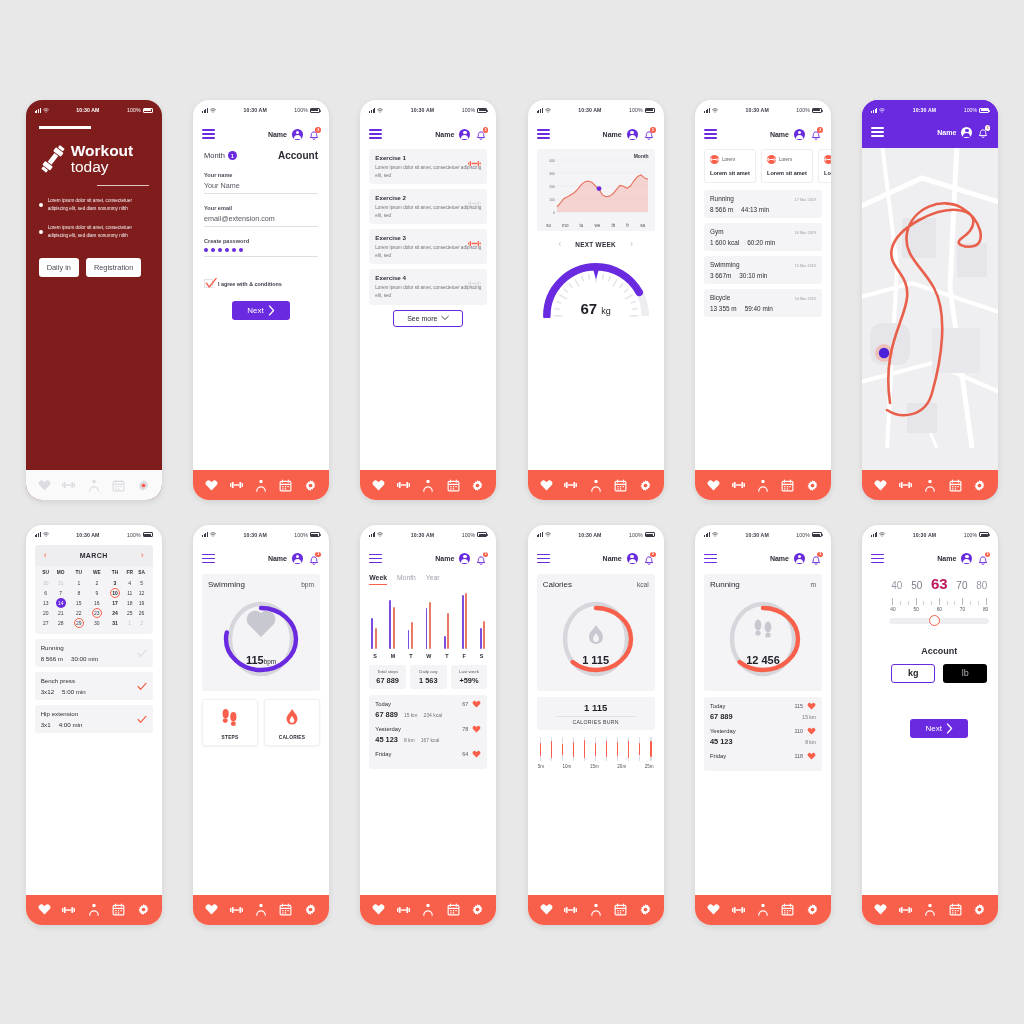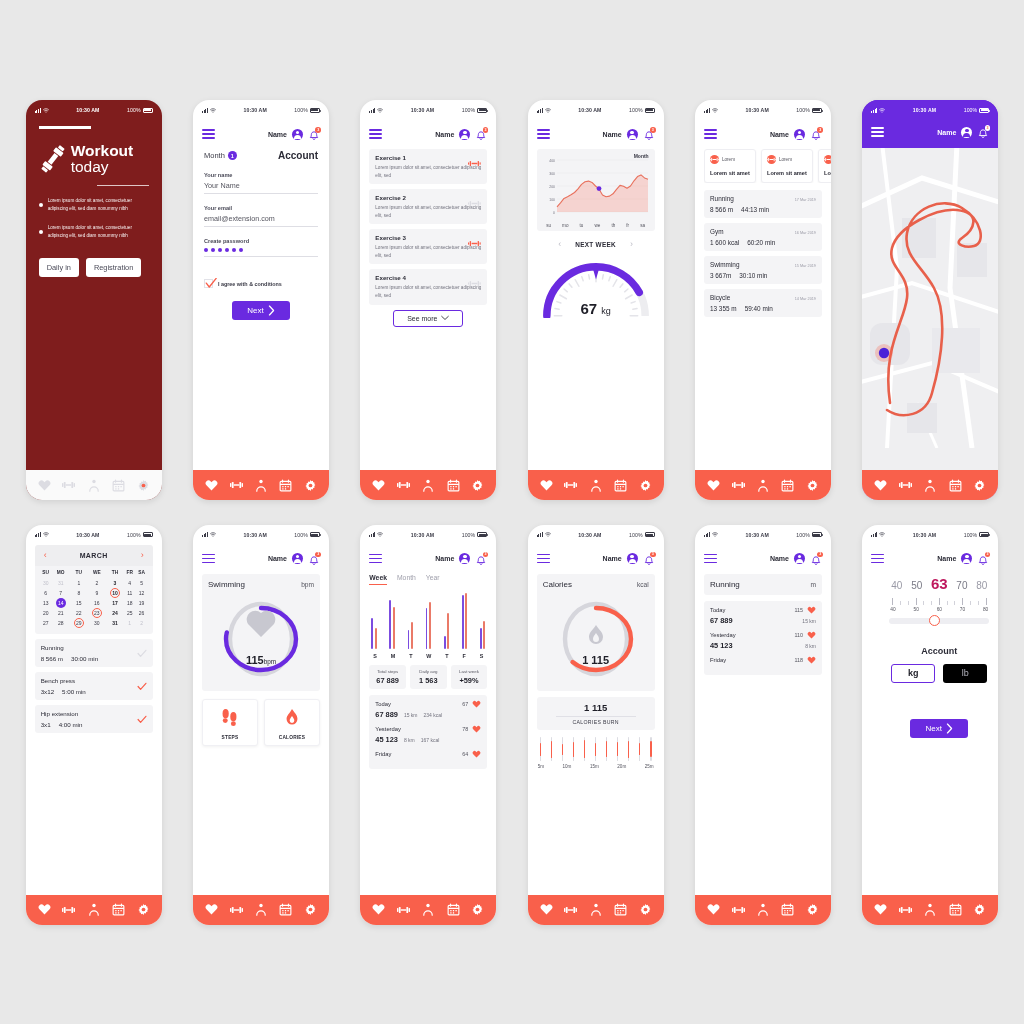--- a/index.html
+++ b/index.html
@@ -1724,6 +1724,21 @@
                   <span class="t">Running</span>
       <span class="u">m</span>
                 </div>
+      <div class="ringwrap">
+                  <svg viewBox="0 0 84 92" width="84" height="92">
+    <g transform="translate(42,46)">
+      <ellipse rx="31" ry="35" fill="none" stroke="#d6d6dc" stroke-width="4.4"></ellipse>
+      <ellipse rx="31" ry="35" fill="none" stroke="#f9604b" stroke-width="4.4" stroke-linecap="round" stroke-dasharray="128.8 207.7" transform="rotate(-90)"></ellipse>
+      <g transform="translate(0,-14)" fill="#c8c8d0">
+                        <ellipse cx="-5" cy="0" rx="3.4" ry="5.4"></ellipse>
+                        <ellipse cx="-5" cy="8" rx="2.7" ry="2.6"></ellipse>
+                        <ellipse cx="5" cy="2" rx="3.4" ry="5.4"></ellipse>
+                        <ellipse cx="5" cy="10" rx="2.7" ry="2.6"></ellipse>
+                      </g>
+                    </g>
+                  </svg>
+        <div class="ctr">12 456</div>
+                </div>
               </div>
     <div class="daylist">
                 <div class="dlrow">

